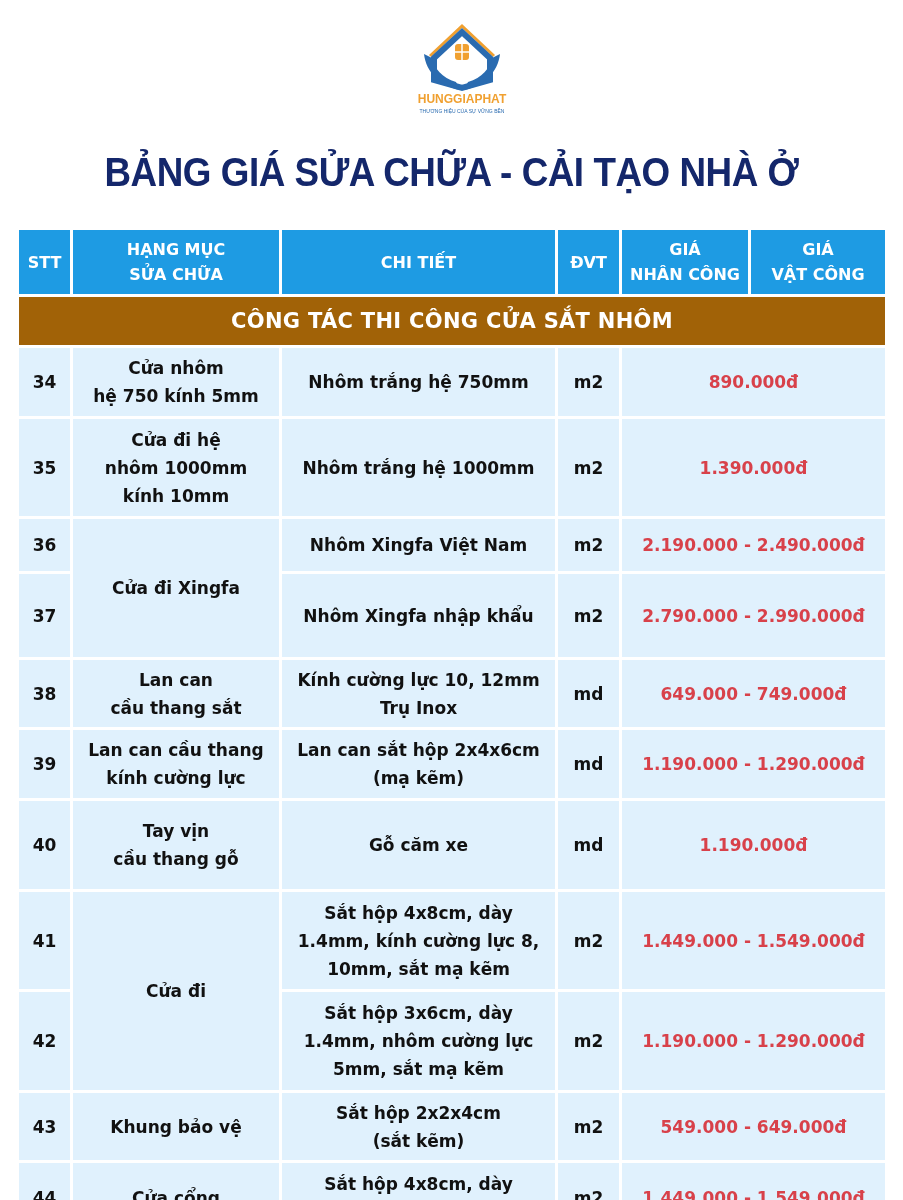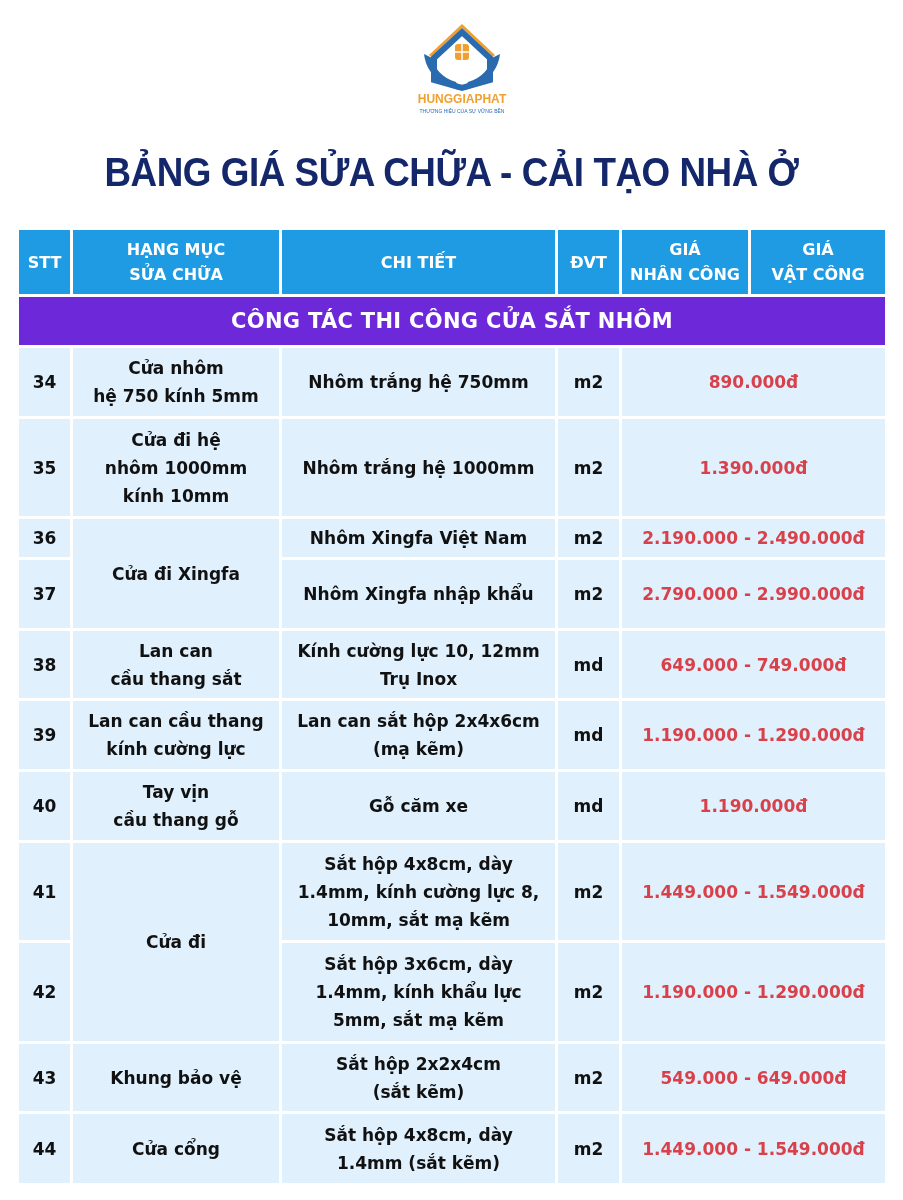--- a/index.html
+++ b/index.html
@@ -18,7 +18,7 @@
           width:872px; table-layout:fixed; }
   th, td { text-align:center; vertical-align:middle; padding:0 2px; }
   th { background:#1e9be3; color:#ffffff; font-weight:bold; font-size:16px; line-height:25px; height:64px; }
-  td.section { background:#6d28d9; color:#ffffff; font-weight:bold; font-size:21px; height:48px; letter-spacing:0.3px;margin-top:39px; }
+  td.section { background:#a16207; color:#ffffff; font-weight:bold; font-size:21px; height:48px; letter-spacing:0.3px;margin-top:39px; }
   td { background:#e0f1fd; color:#111111; font-weight:bold; font-size:17px; line-height:28px; }
   td.price { color:#d8414a; }
 </style>

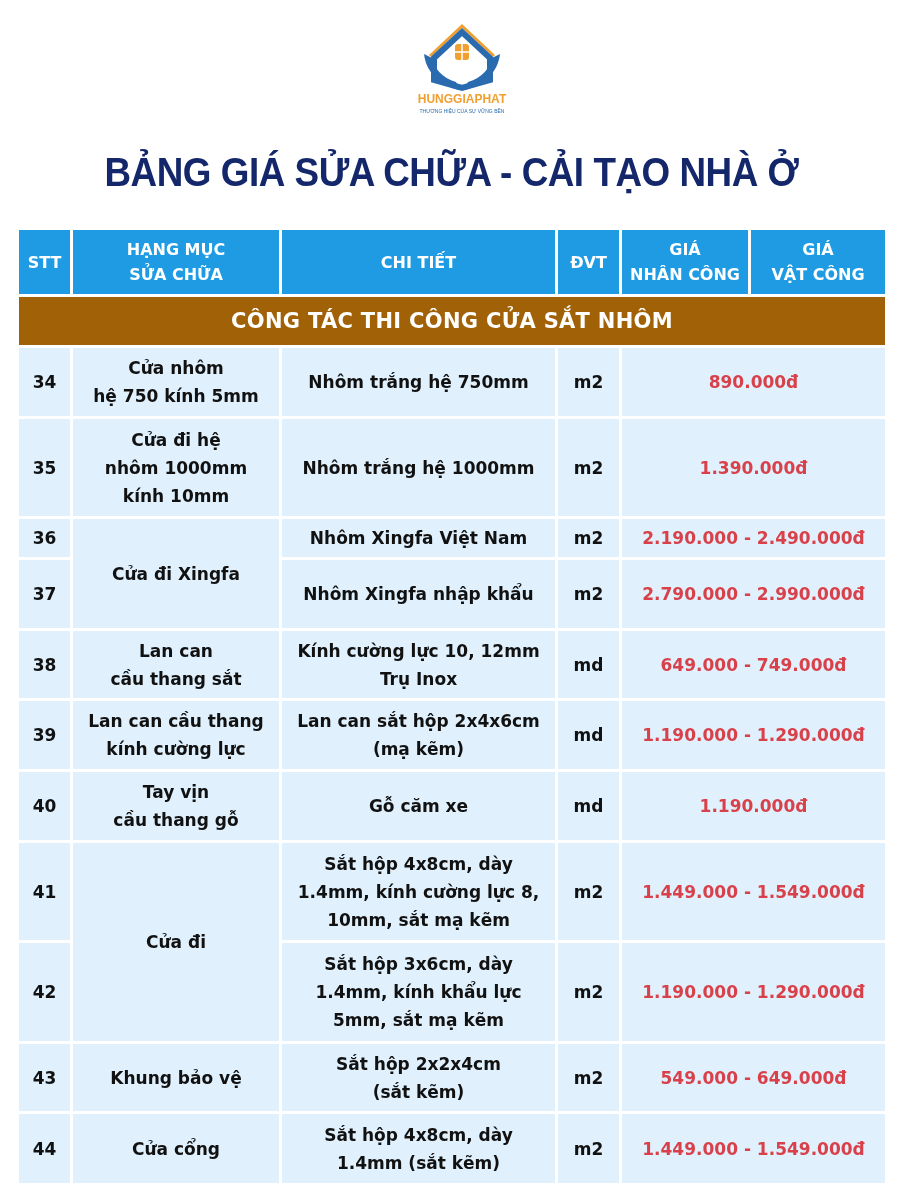--- a/index.html
+++ b/index.html
@@ -98,7 +98,7 @@
         <td>m2</td>
         <td class="price" colspan="2">1.390.000đ</td>
       </tr>
-      <tr style="height: 38px;">
+      <tr style="height: 52px;">
         <td>36</td>
         <td rowspan="2">
           <div>Cửa đi Xingfa</div>

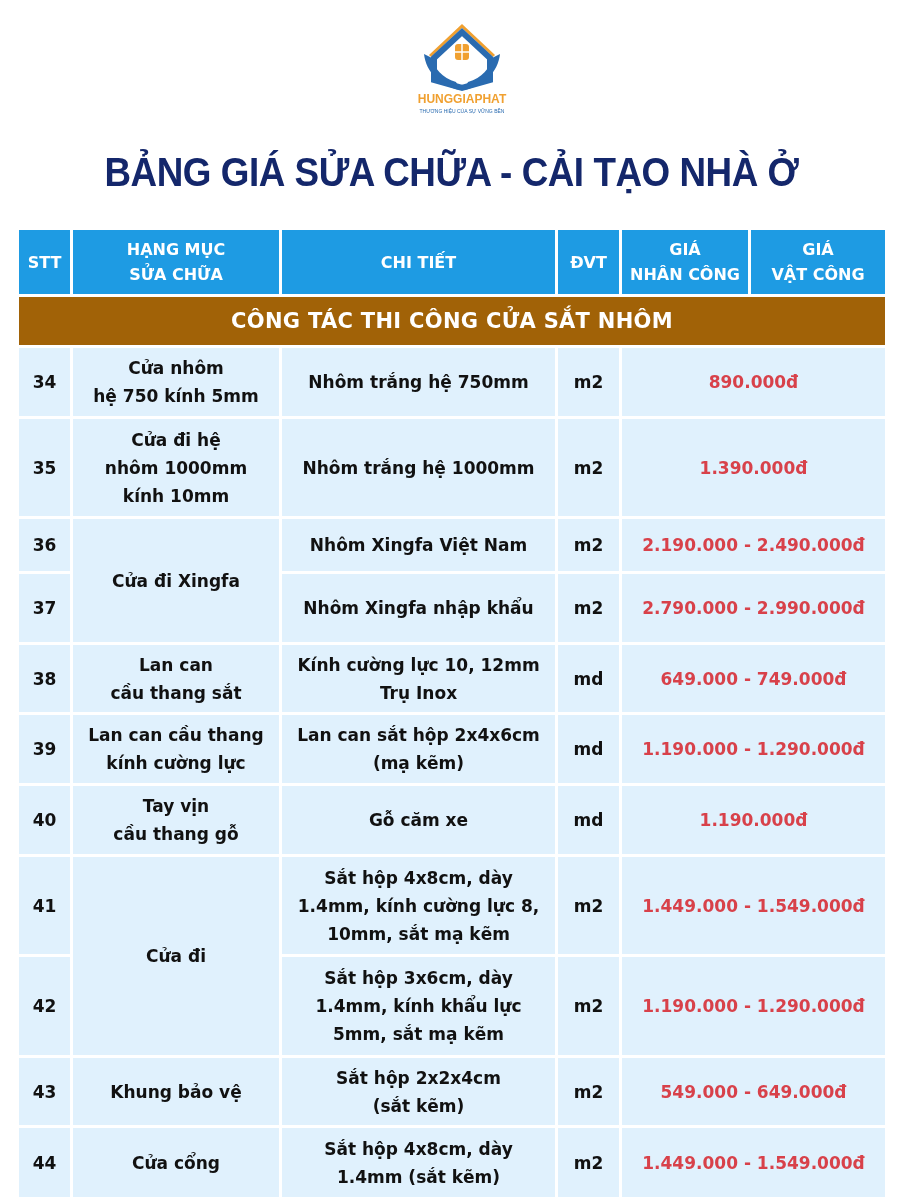--- a/index.html
+++ b/index.html
@@ -109,7 +109,7 @@
         <td>m2</td>
         <td class="price" colspan="2">2.190.000 - 2.490.000đ</td>
       </tr>
-      <tr style="height: 68px;">
+      <tr style="height: 83px;">
         <td>37</td>
         <td>
           <div>Nhôm Xingfa nhập khẩu</div>

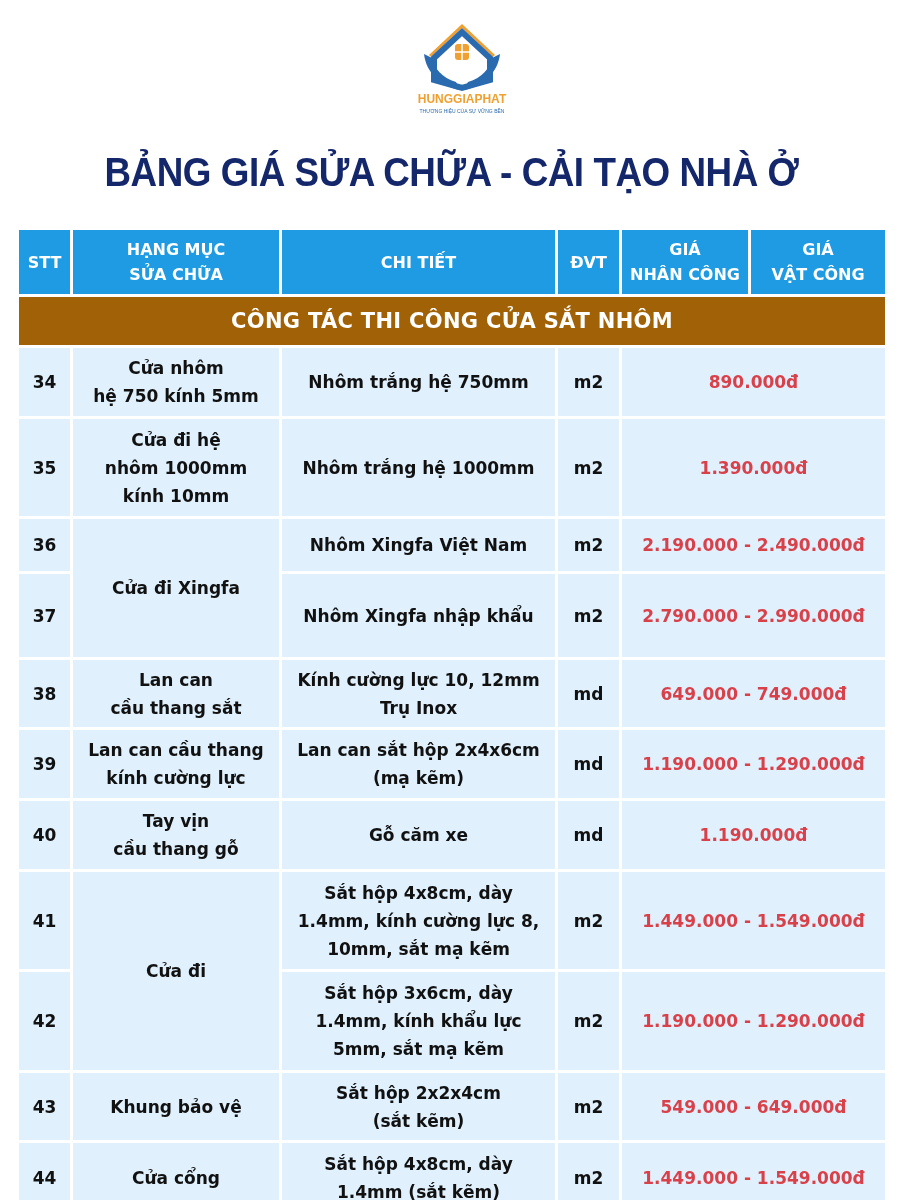--- a/index.html
+++ b/index.html
@@ -143,7 +143,7 @@
         <td>md</td>
         <td class="price" colspan="2">1.190.000 - 1.290.000đ</td>
       </tr>
-      <tr style="height: 68px;">
+      <tr style="height: 88px;">
         <td>40</td>
         <td>
           <div>Tay vịn</div>

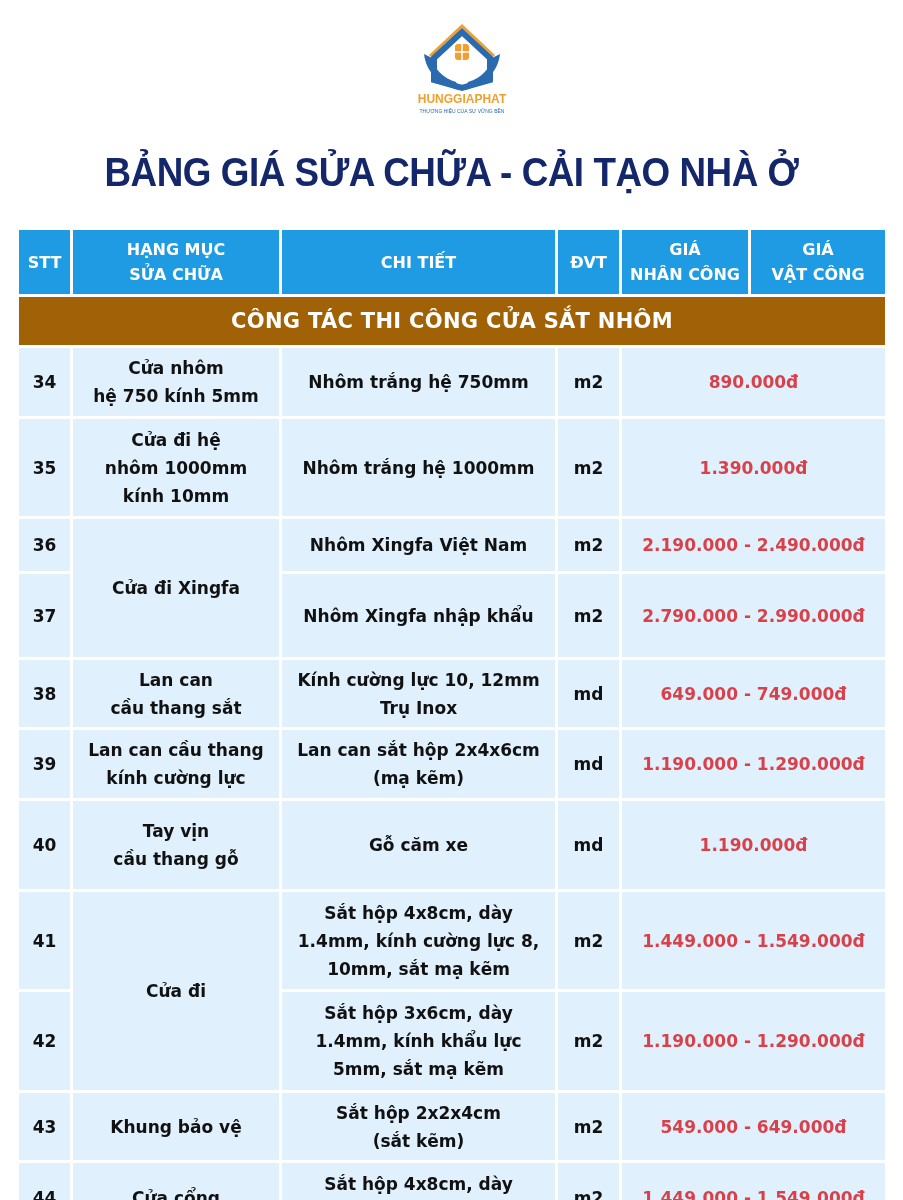--- a/index.html
+++ b/index.html
@@ -172,7 +172,7 @@
         <td>42</td>
         <td>
           <div>Sắt hộp 3x6cm, dày</div>
-          <div>1.4mm, kính khẩu lực</div>
+          <div>1.4mm, nhôm cường lực</div>
           <div>5mm, sắt mạ kẽm</div>
         </td>
         <td>m2</td>

